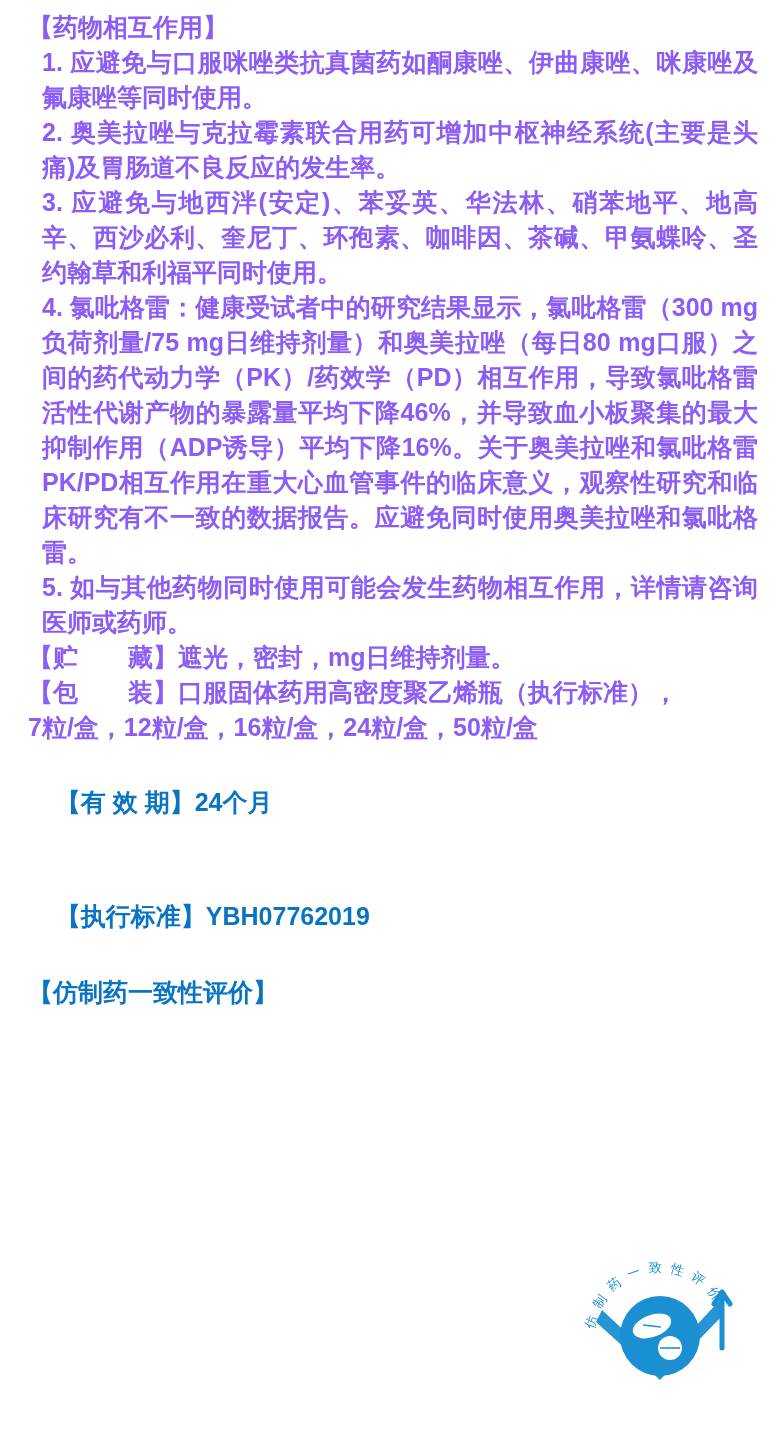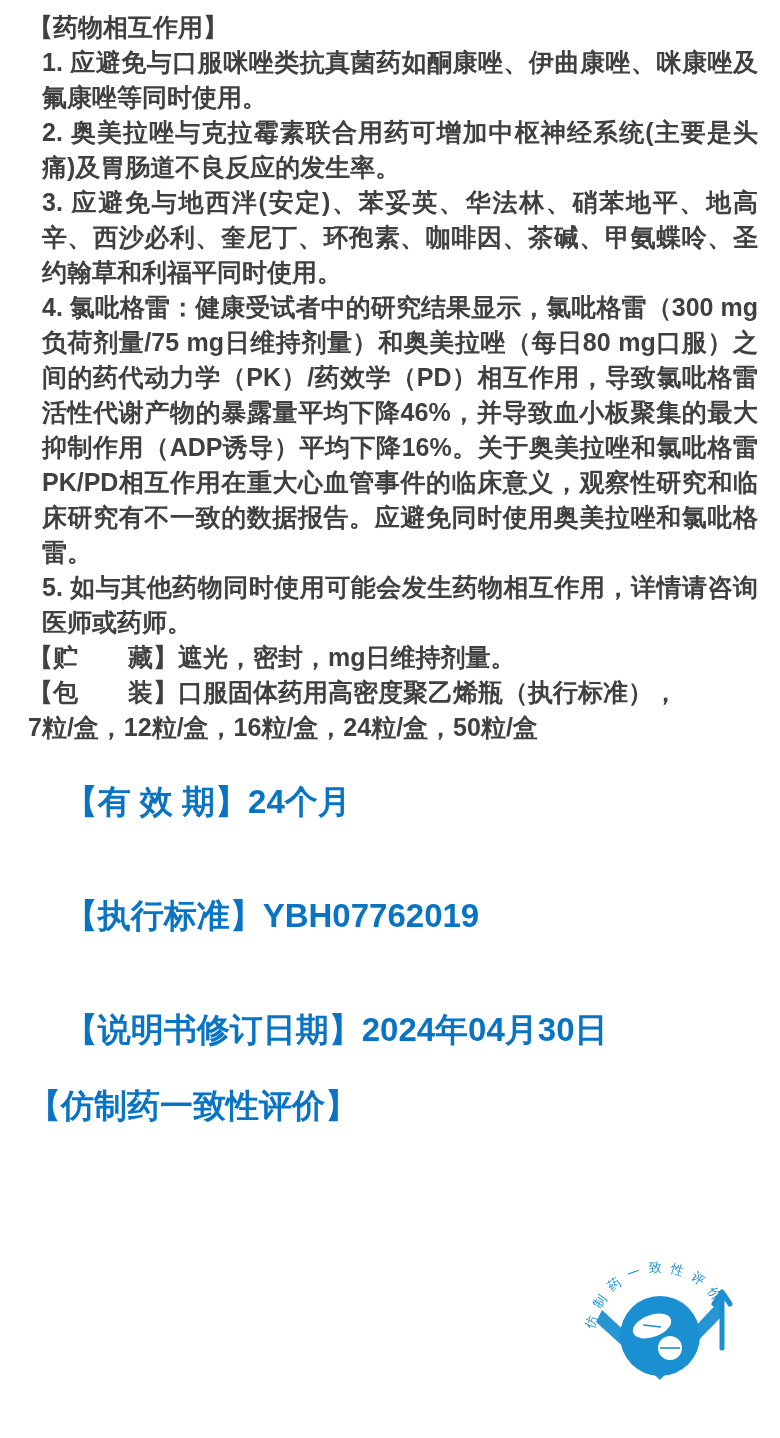--- a/index.html
+++ b/index.html
@@ -26,7 +26,7 @@
     font-size: 25px;
     line-height: 35px;
     letter-spacing: 0px;
-    color: #404040;
+    color: #8b5cf6;
     text-align: justify;
     font-weight: 600;
     margin: 0 0 0 0;

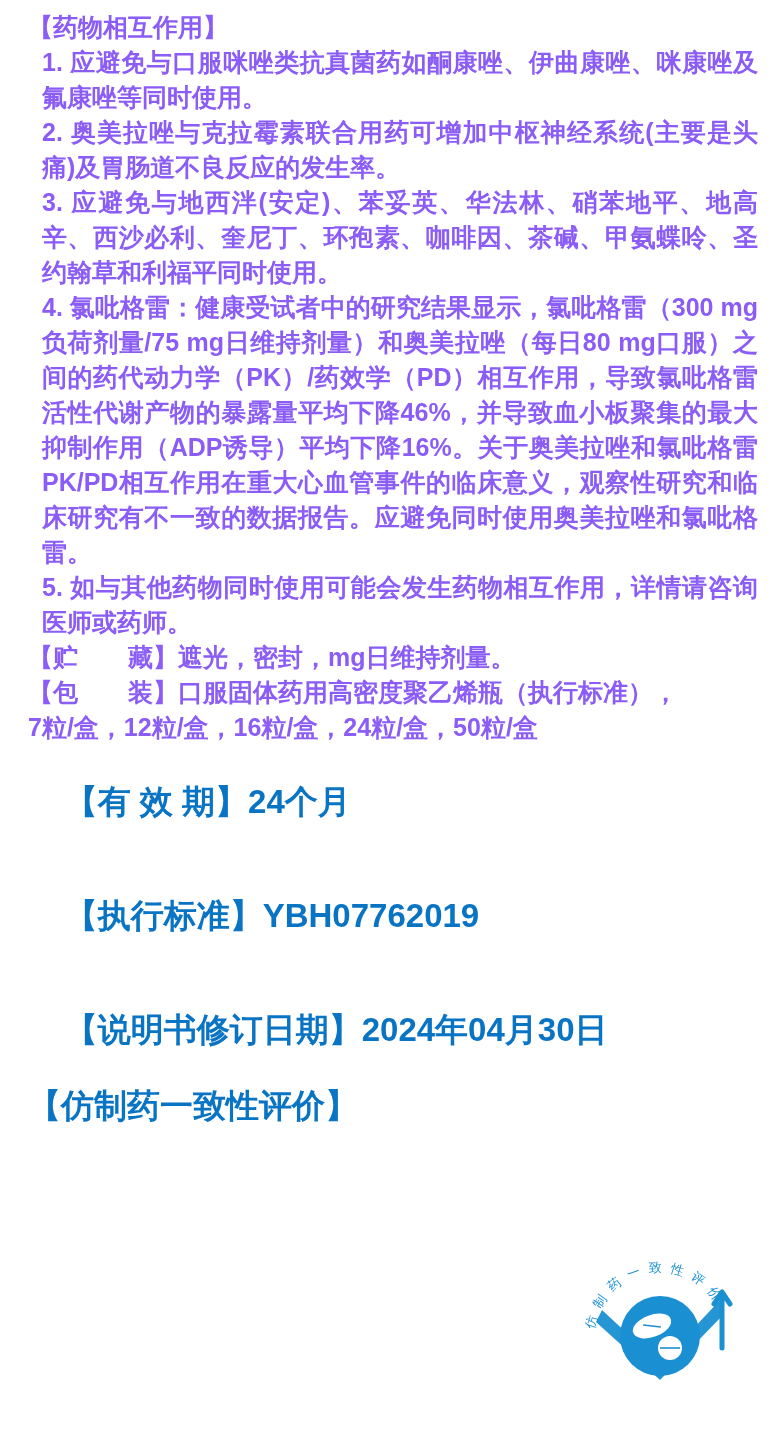--- a/index.html
+++ b/index.html
@@ -35,7 +35,7 @@
     padding-left: 14px;
   }
   .kv-line {
-    font-size: 33px;
+    font-size: 25px;
     line-height: 38px;
     font-weight: 600;
     color: #0a74c4;

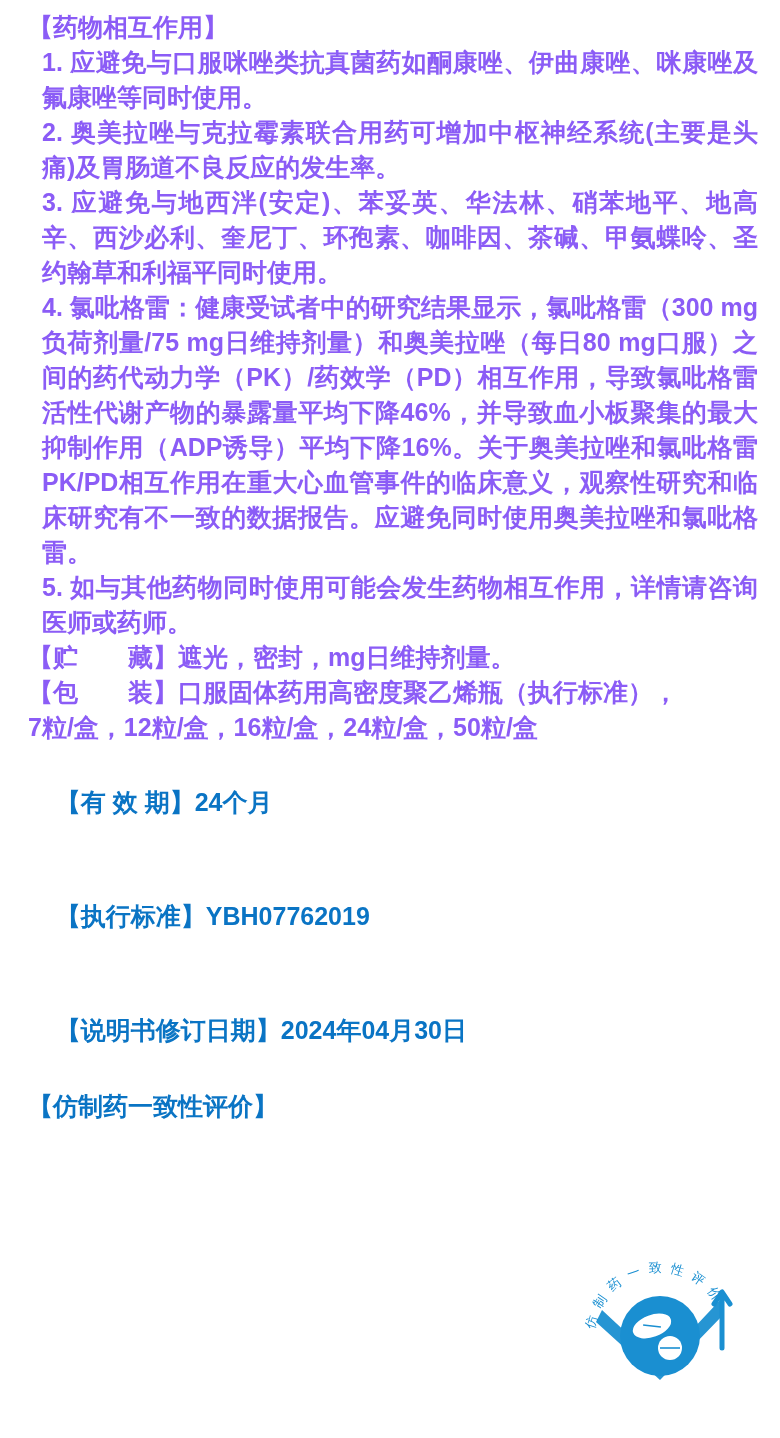--- a/index.html
+++ b/index.html
@@ -84,9 +84,6 @@
   <div class="kv-line">
     <span>【执行标准】</span><span>YBH07762019</span>
   </div>
-  <div class="kv-line">
-    <span>【说明书修订日期】</span><span>2024年04月30日</span>
-  </div>
 
   <div class="kv-line">【仿制药一致性评价】</div>
   <div class="kv-line">

